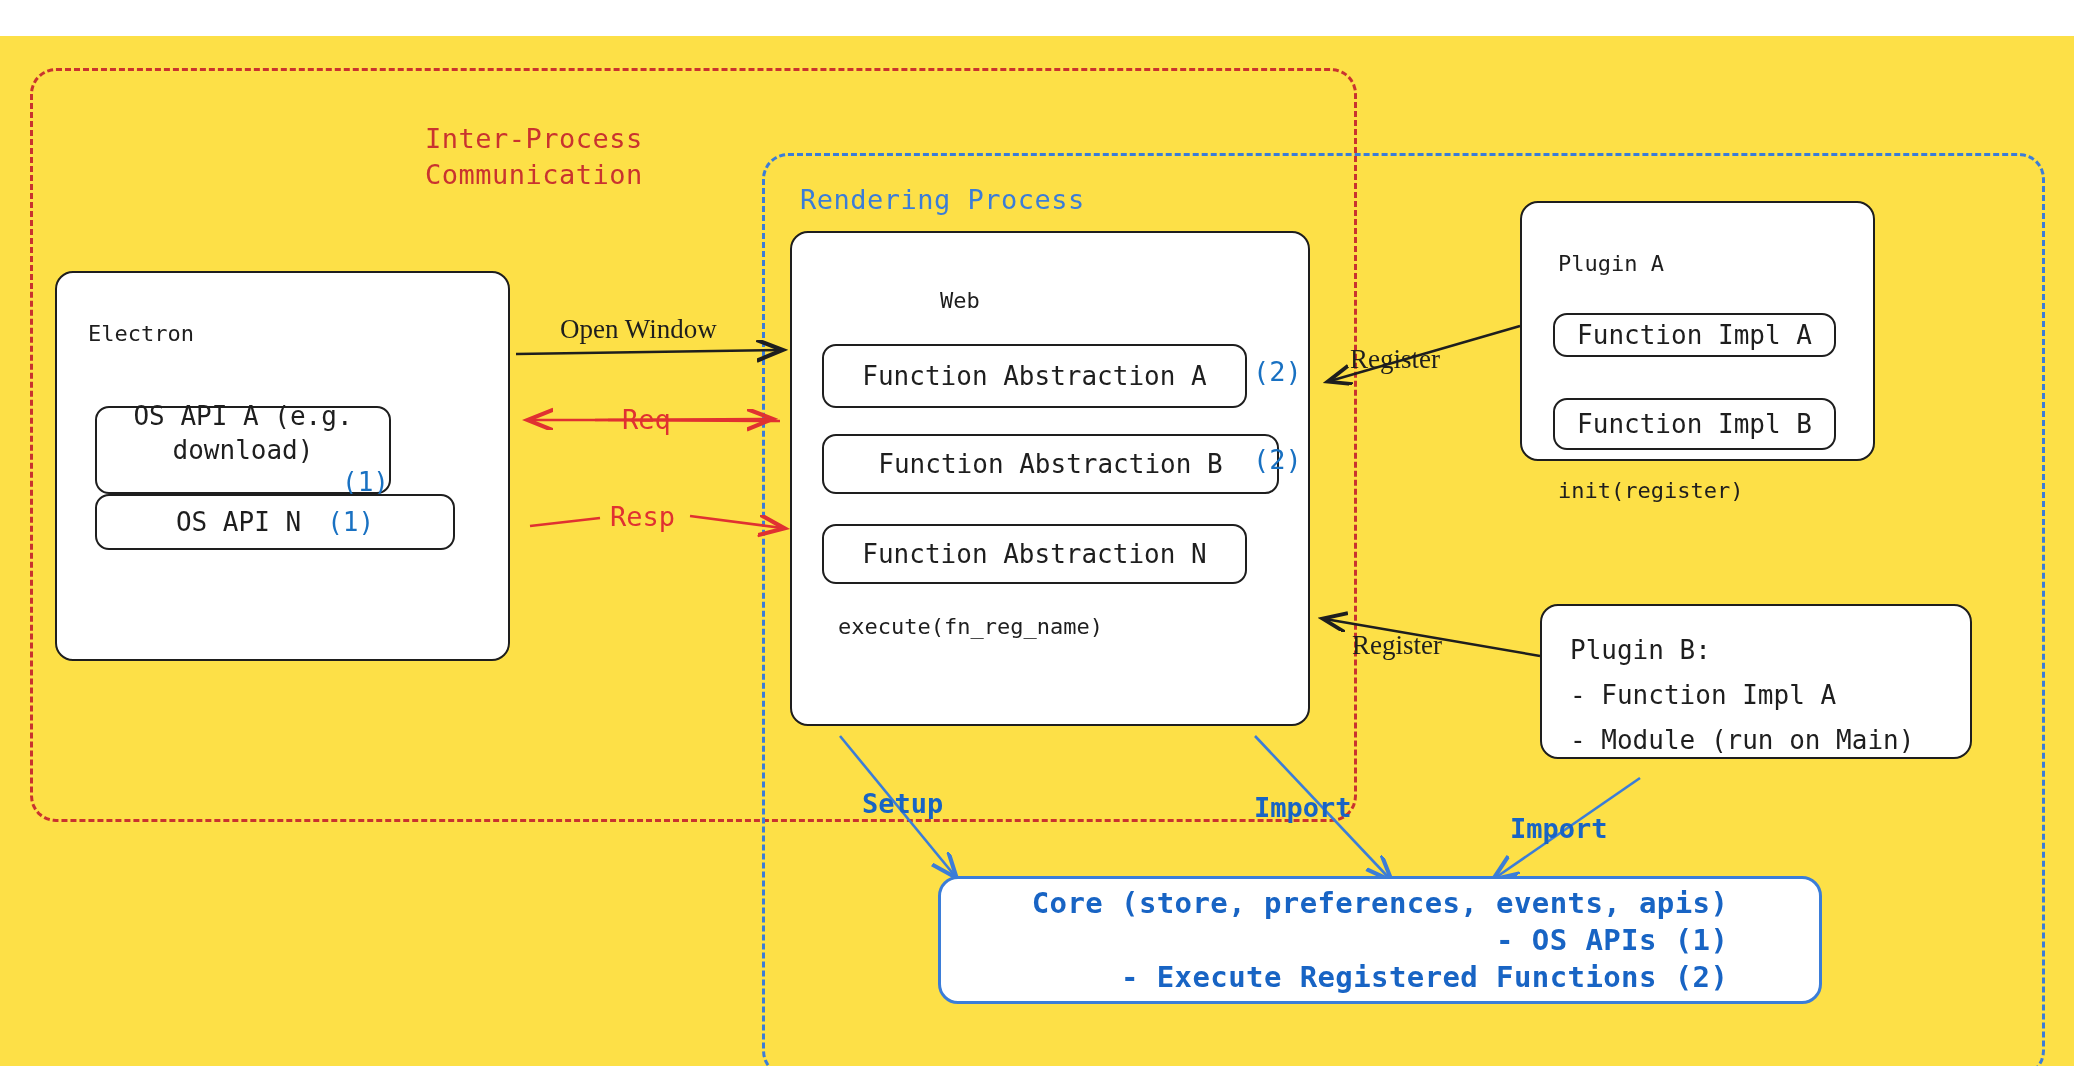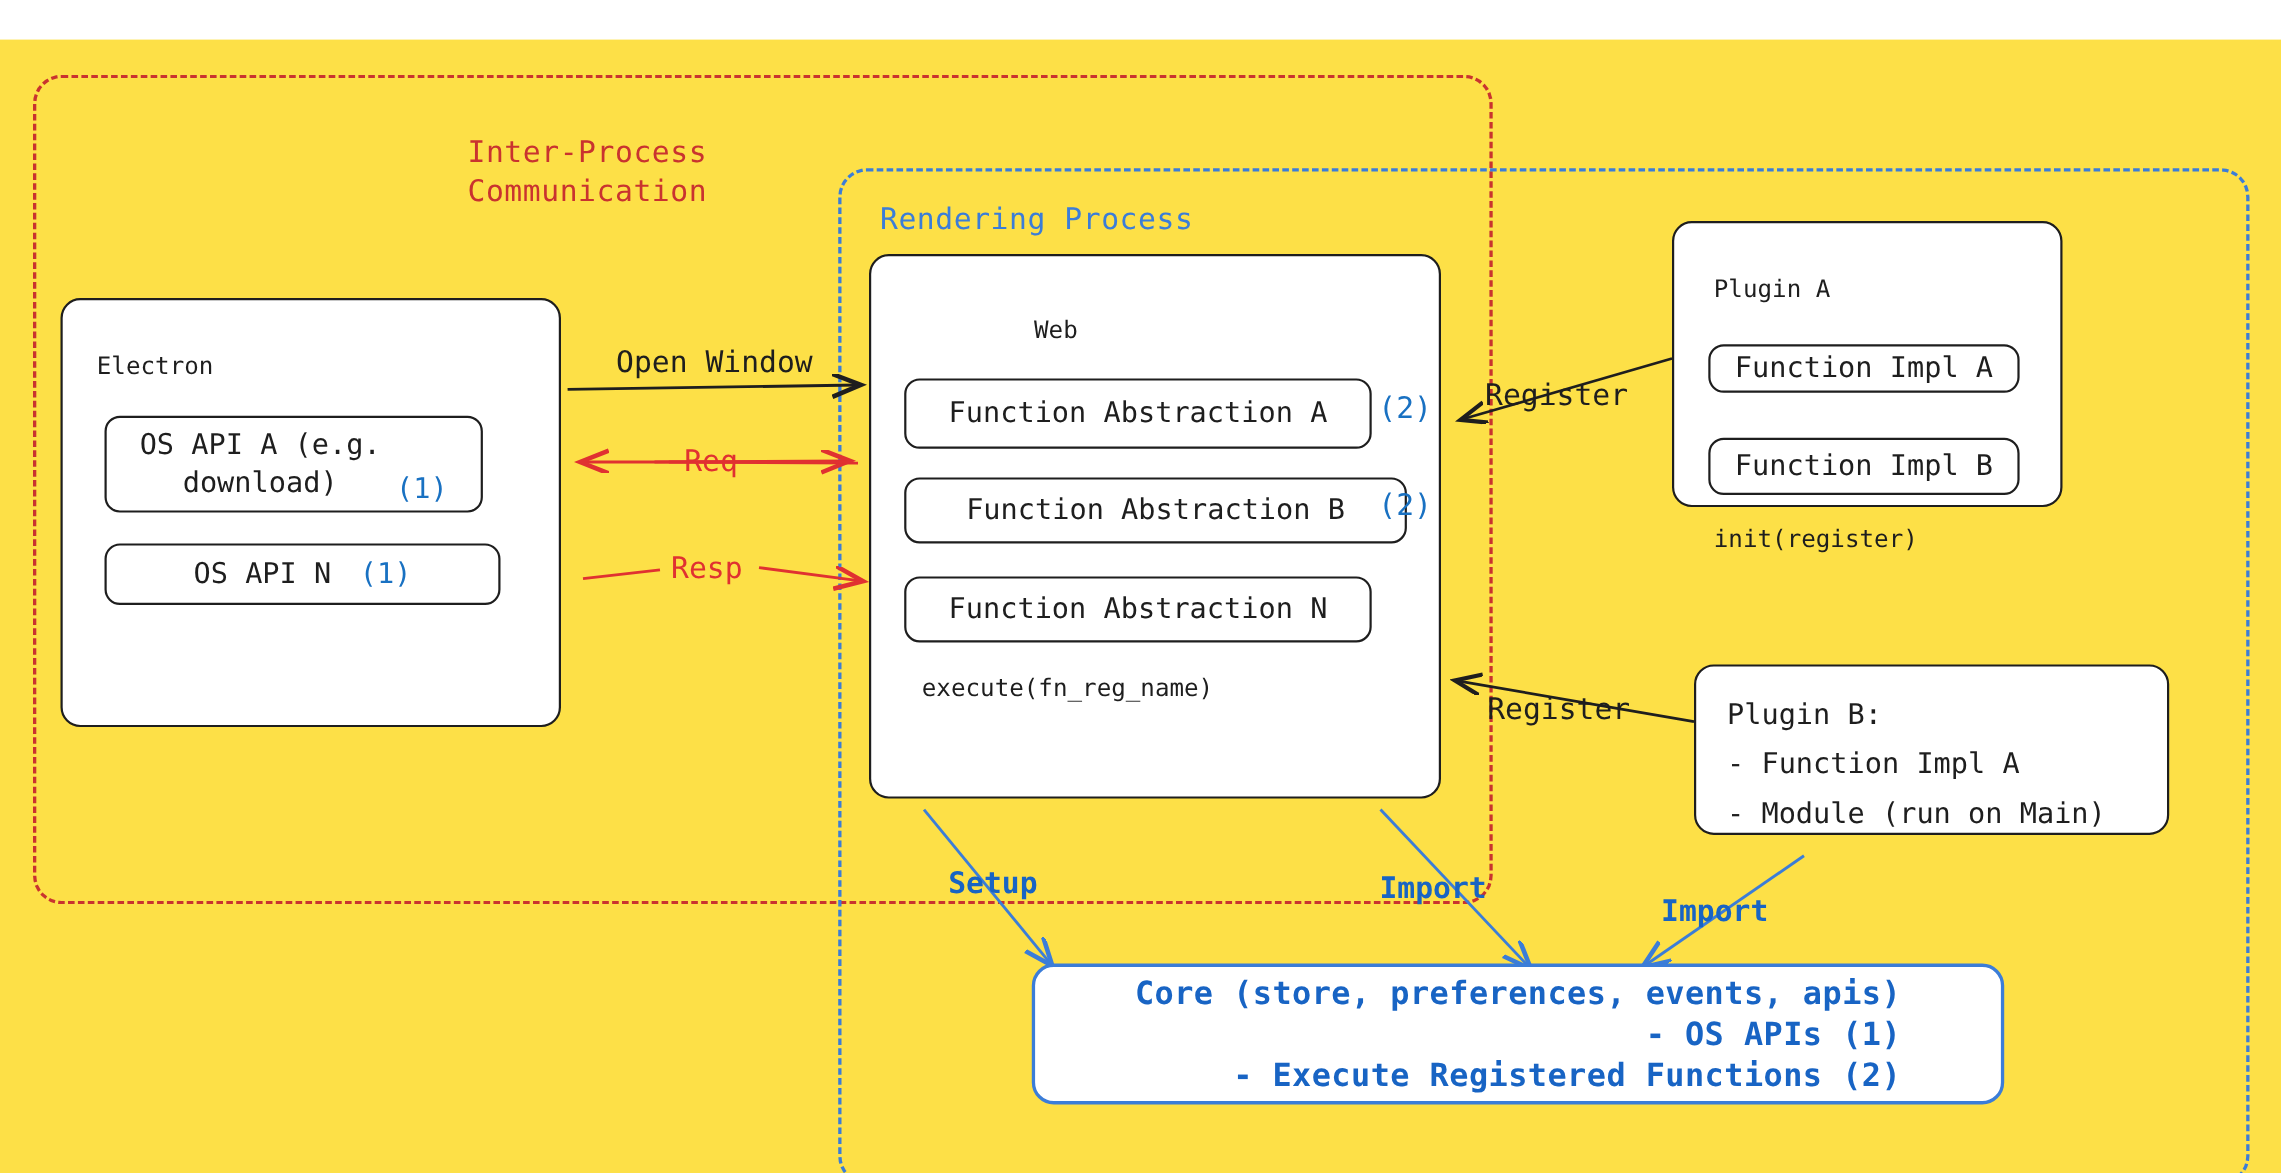--- a/index.html
+++ b/index.html
@@ -146,7 +146,7 @@
     font-size: 27px;
     white-space: pre;
   }
-  .el-black { color: #1e1e1e; }
+  .el-black { color: #1e1e1e; font-family: Liberation Serif, serif; }
   .el-red   { color: #e03131; }
   .el-blue  { color: #1864c4; font-weight: bold; }
 

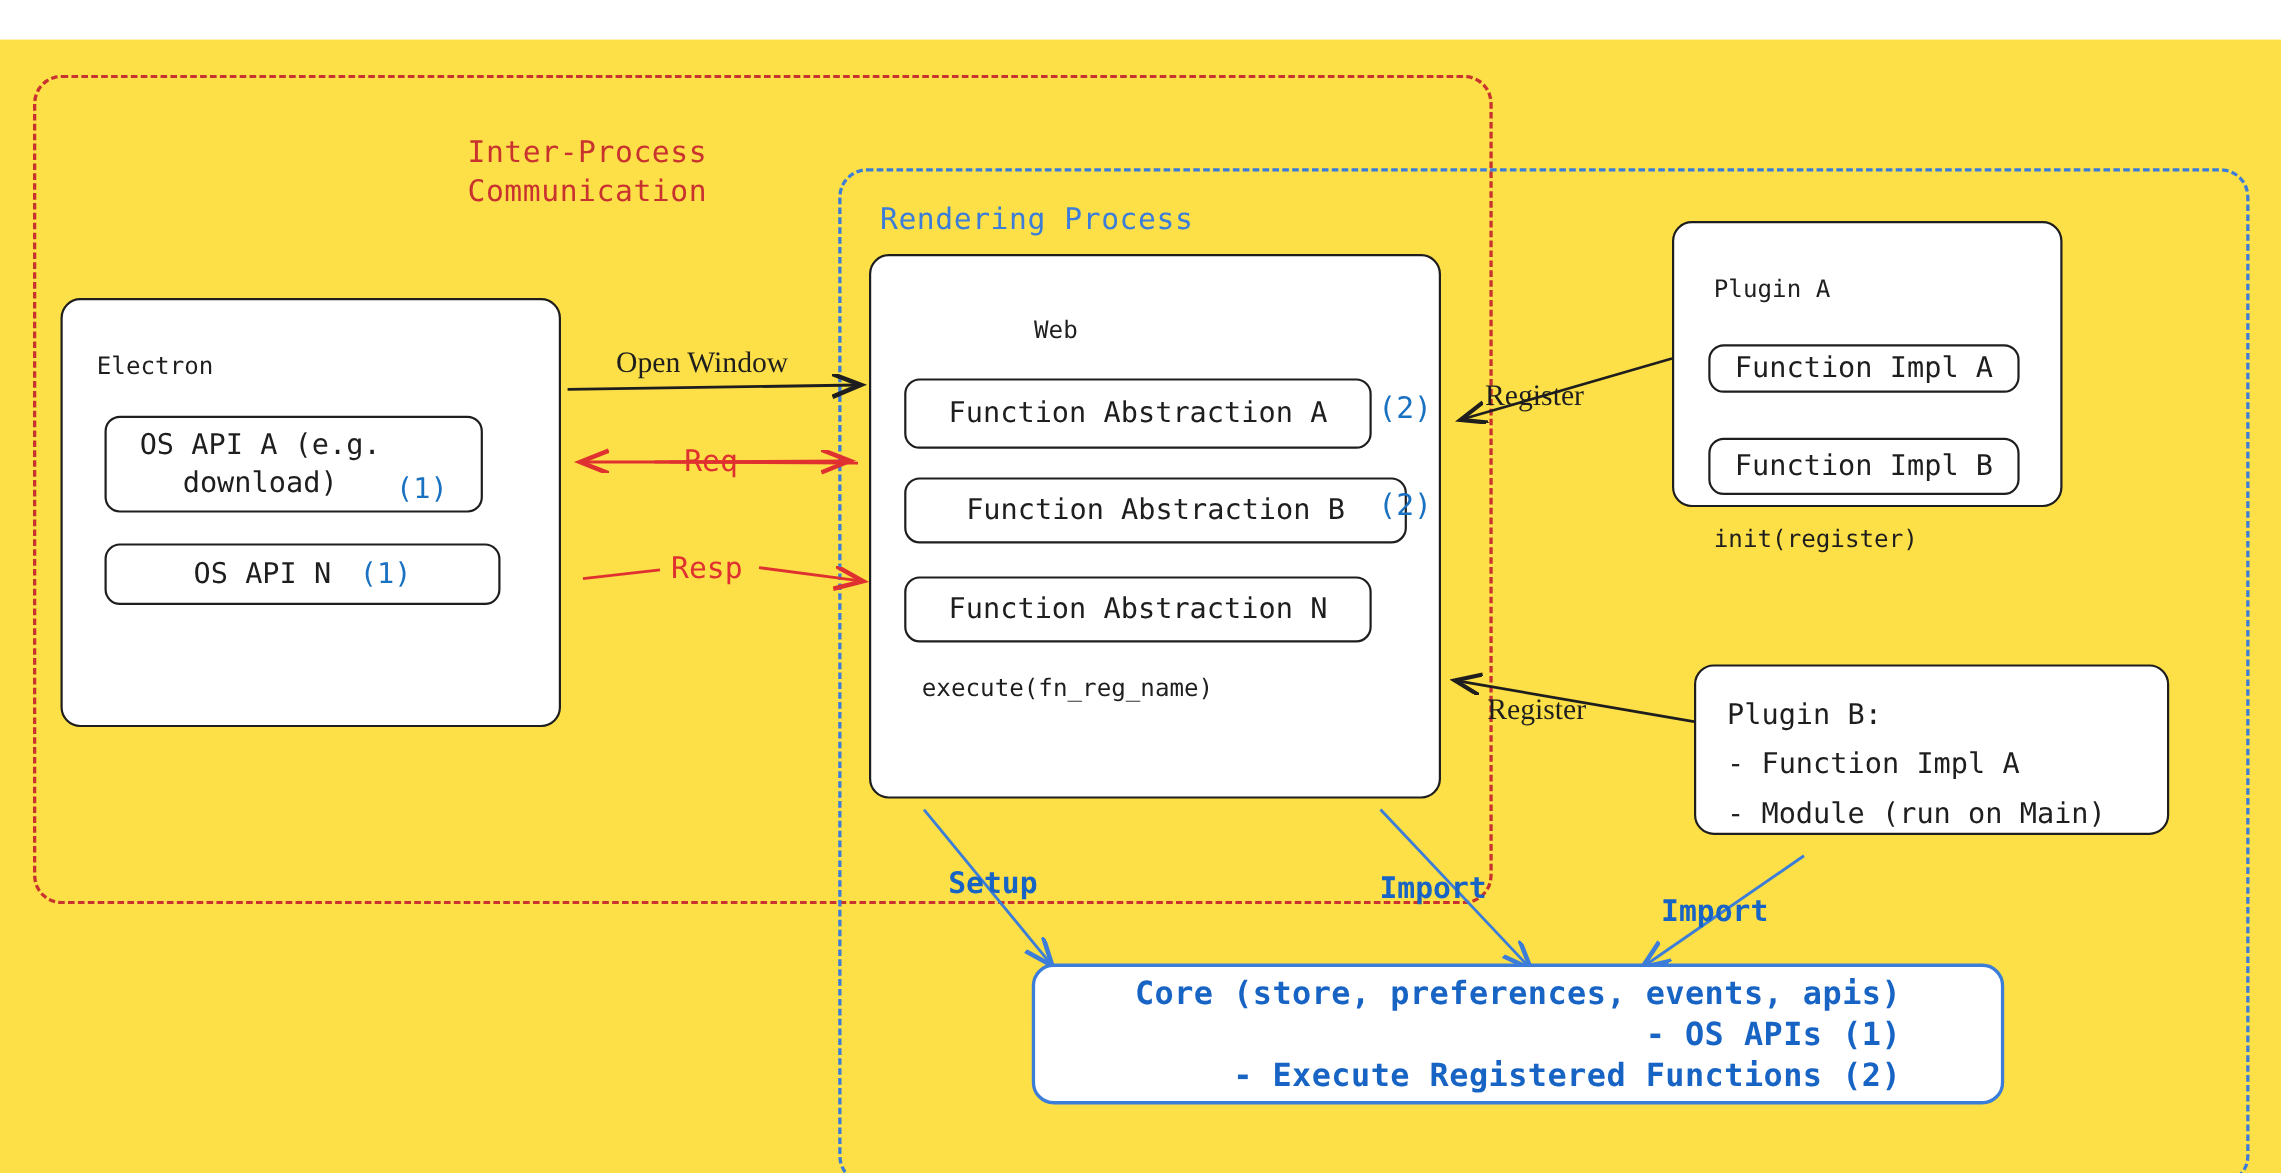--- a/index.html
+++ b/index.html
@@ -79,7 +79,7 @@
   
   .electron { left: 55px; top: 235px; width: 455px; height: 390px; }
   .electron-title { left: 88px; top: 285px; }
-  .osapi-a { left: 95px; top: 342px; width: 344px; height: 88px; }
+  .osapi-a { left: 95px; top: 370px; width: 296px; height: 88px; flex-direction: column; }
   .osapi-n { left: 95px; top: 458px; width: 360px; height: 56px; }
 
   

